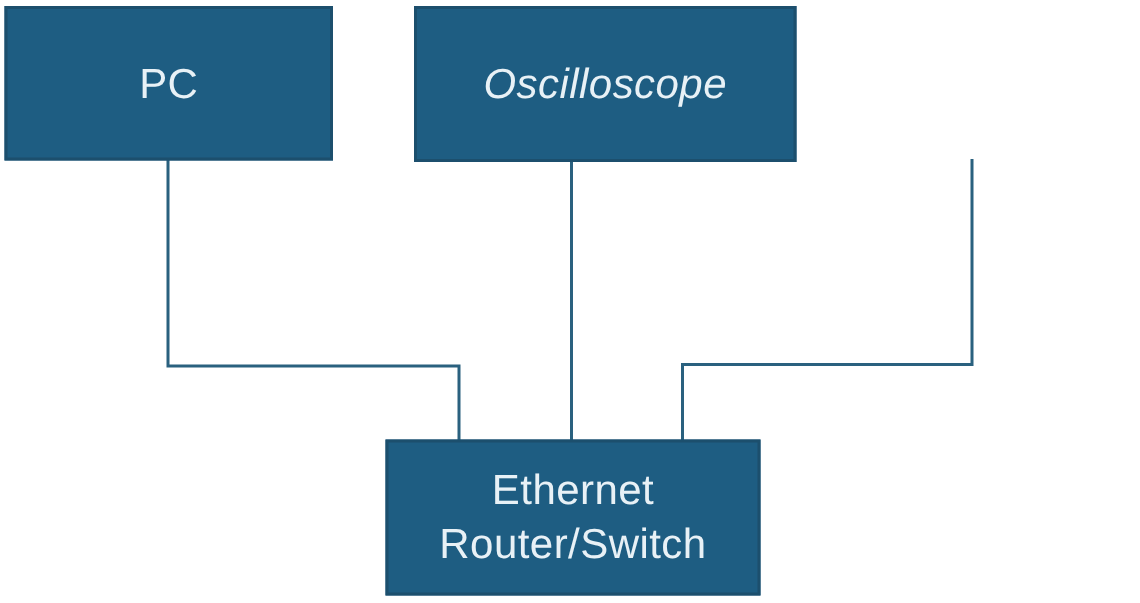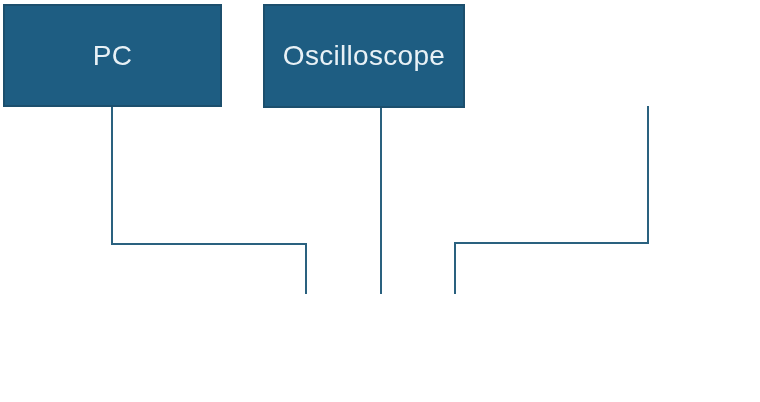--- a/index.html
+++ b/index.html
@@ -50,7 +50,7 @@
     padding: 0 14px;
   }
   #node-pc            { left: 3px;   top: 4px;   width: 219px; height: 103px; }
-  #node-oscilloscope  { left: 263px; top: 4px;   width: 202px; height: 104px; }
+  #node-oscilloscope  { left: 276px; top: 4px;   width: 255px; height: 104px; font-style: italic; }
   #node-function-gen  { left: 536px; top: 3px;   width: 219px; height: 104px; }
   #node-router        { left: 257px; top: 293px; width: 250px; height: 104px; }
 </style>

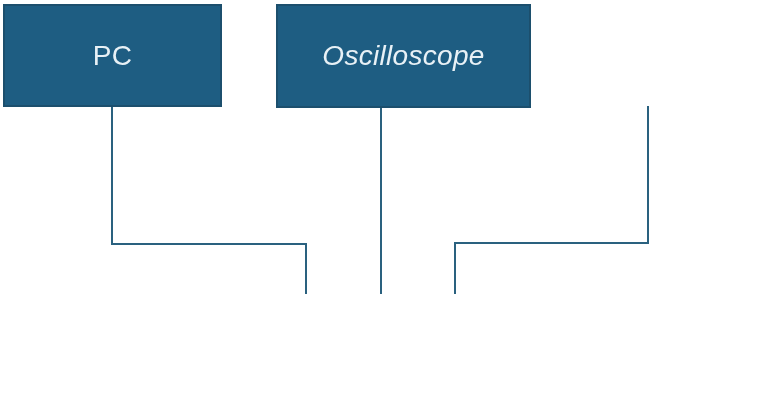--- a/index.html
+++ b/index.html
@@ -74,6 +74,9 @@
   </div>
 
 
+  <div class="node" id="node-router">
+    <span class="node-label">Ethernet Router/Switch</span>
+  </div>
 
 </div>
 

